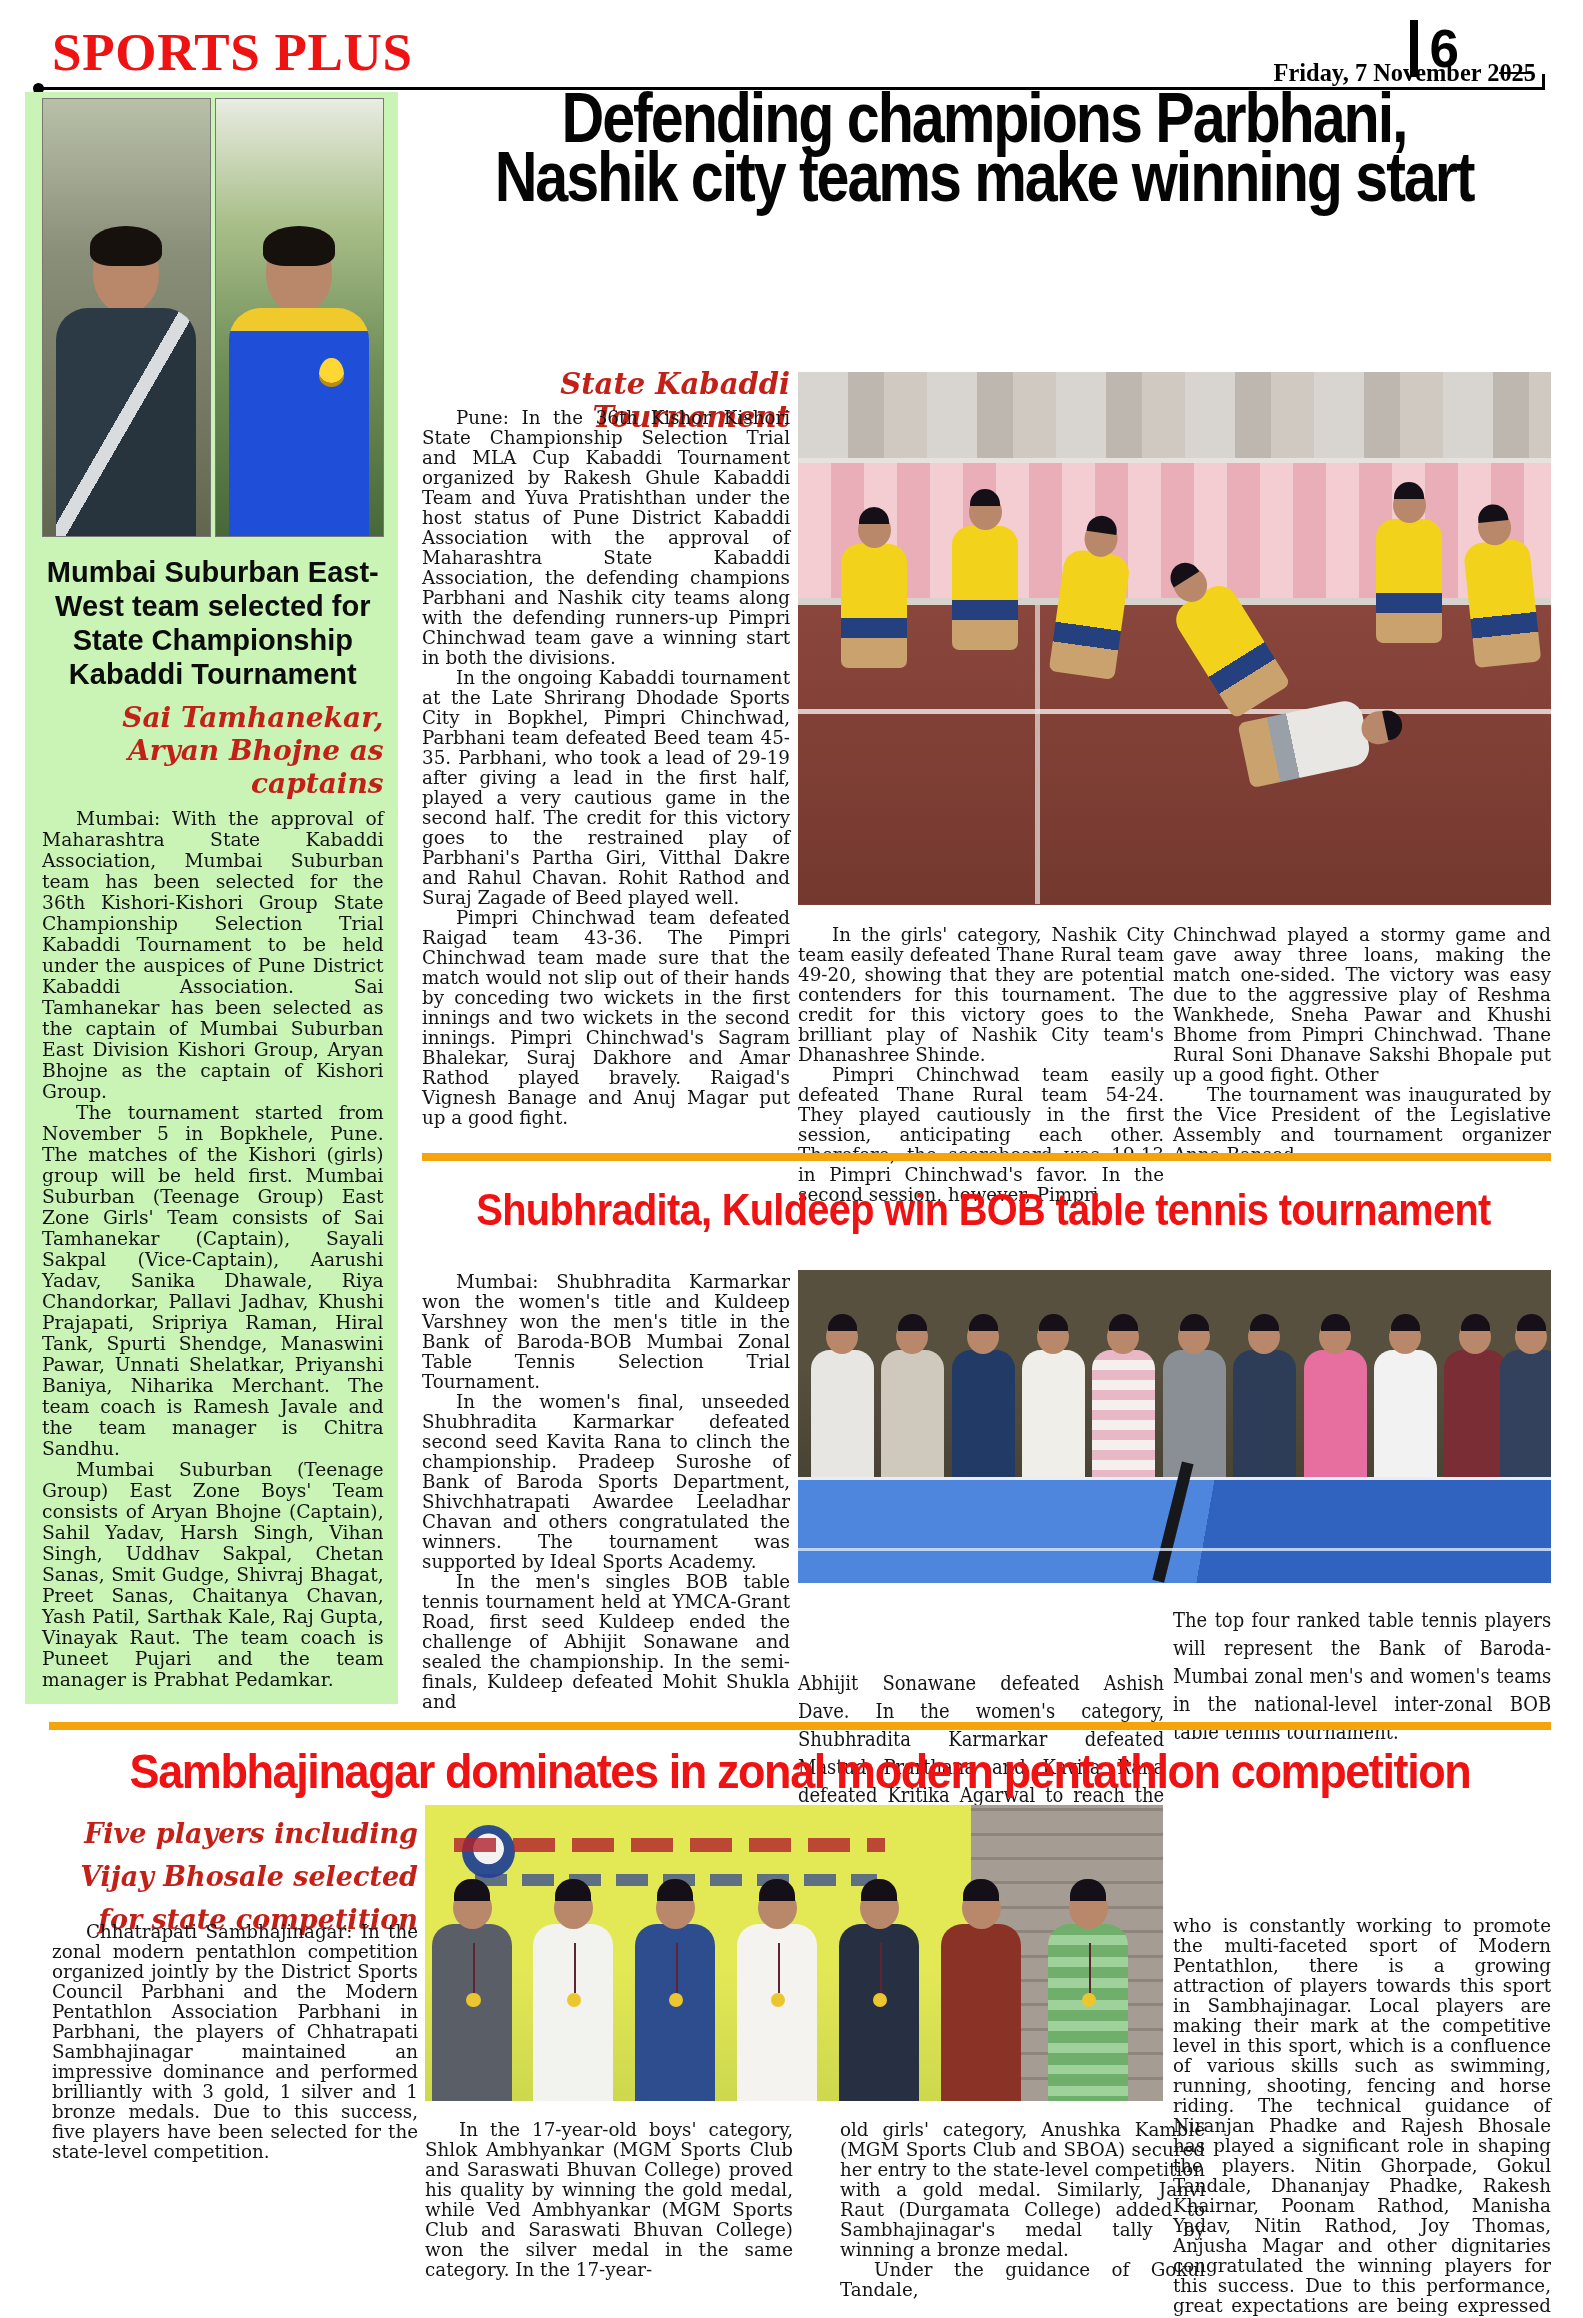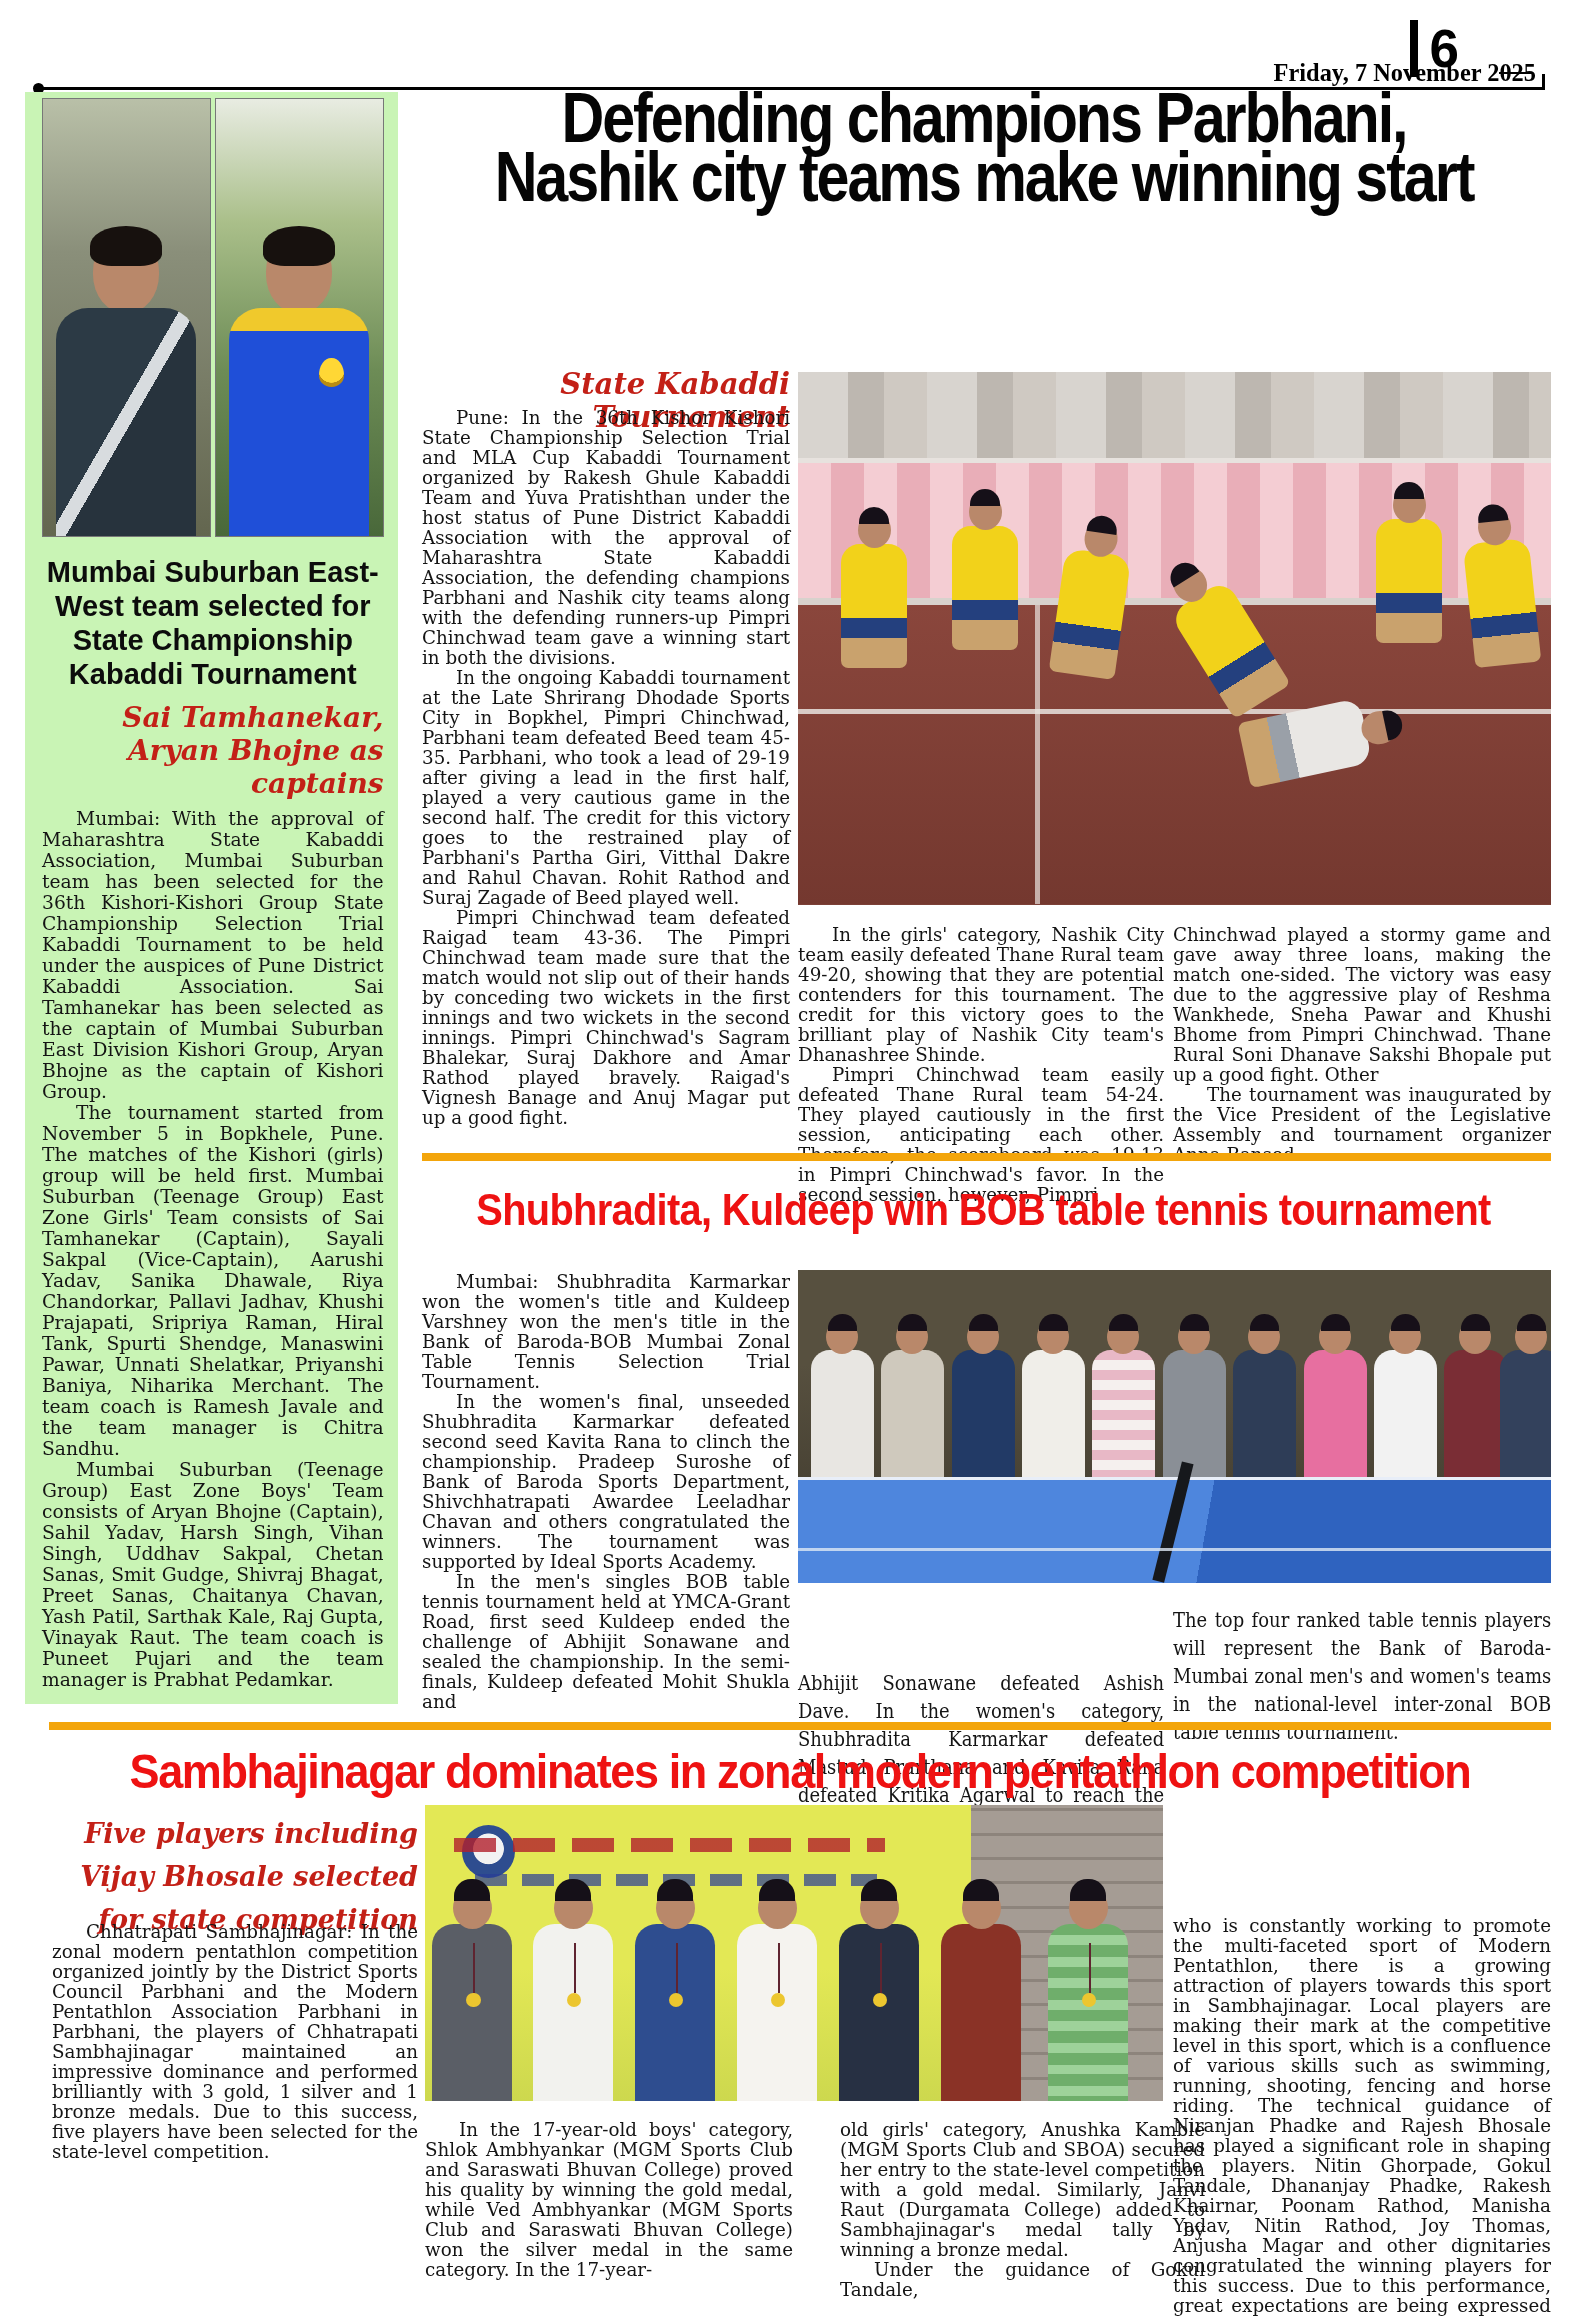--- a/index.html
+++ b/index.html
@@ -125,6 +125,7 @@
 
 <div class="page">
 
+  <div class="abs masthead">SPORTS PLUS</div>
   <div class="abs pageno">6</div>
   <div class="abs dateline">Friday, 7 November 2025</div>
   <div class="abs hrule"></div>

